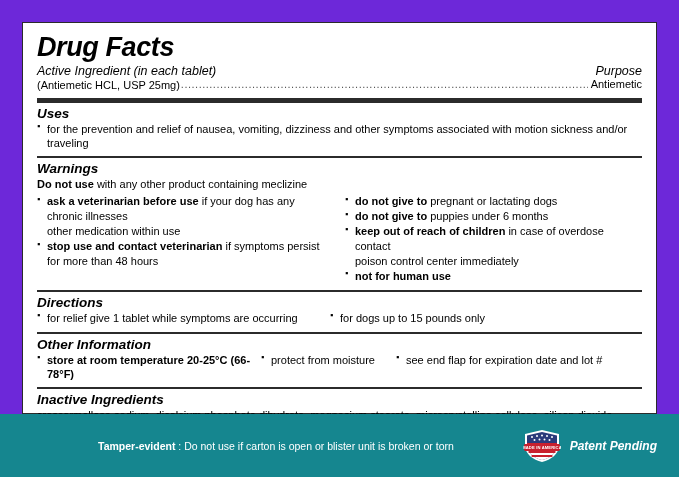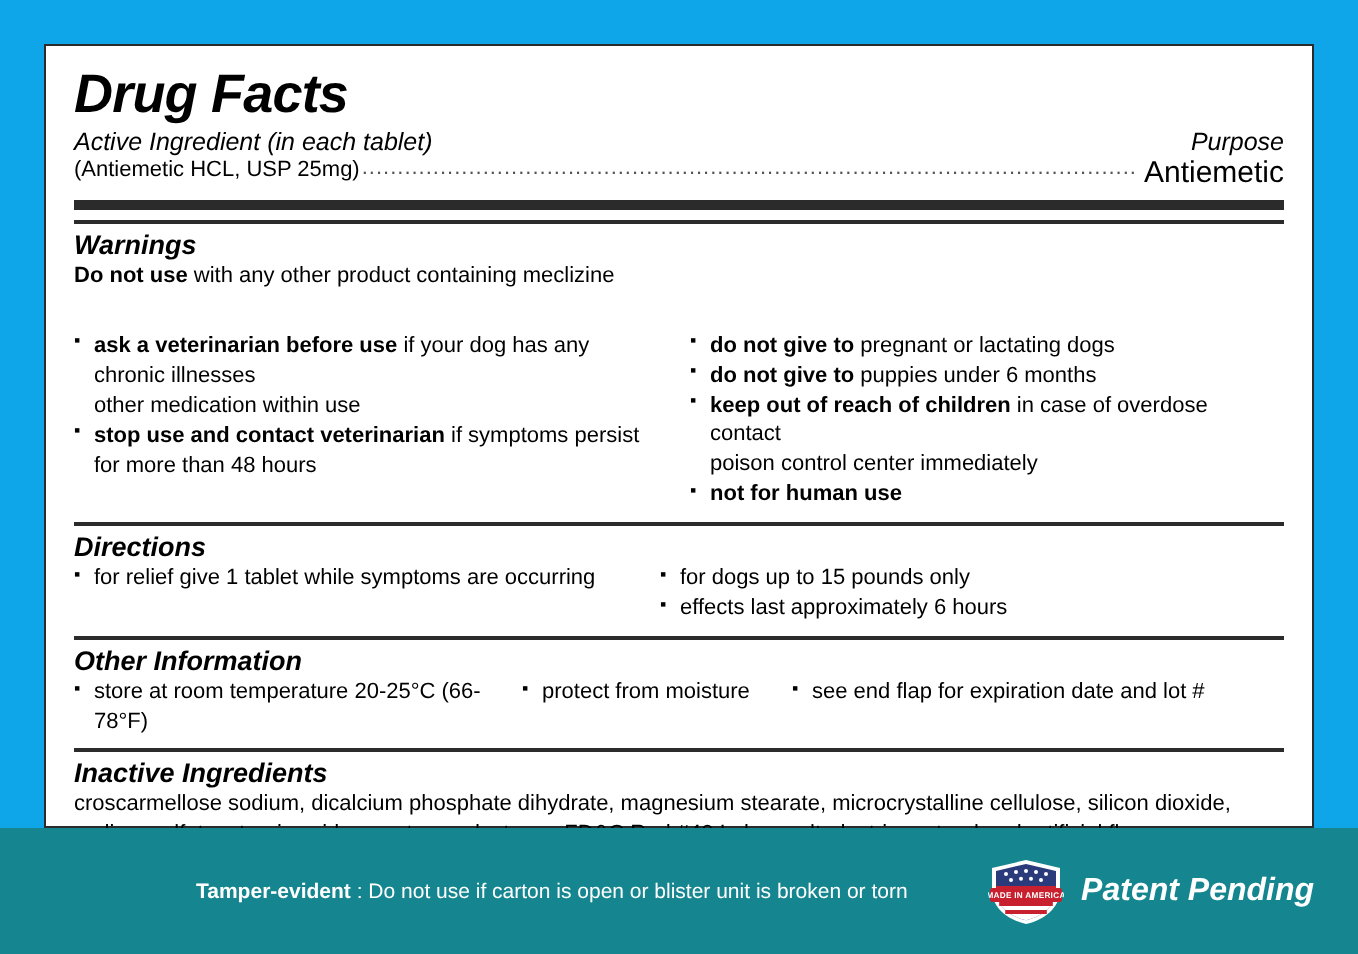--- a/index.html
+++ b/index.html
@@ -18,7 +18,7 @@
     width: 679px;
     height: 477px;
     box-sizing: border-box;
-    background: #0ea5e9;
+    background: #6d28d9;
     padding: 22px 22px 0 22px;
   }
   .panel {

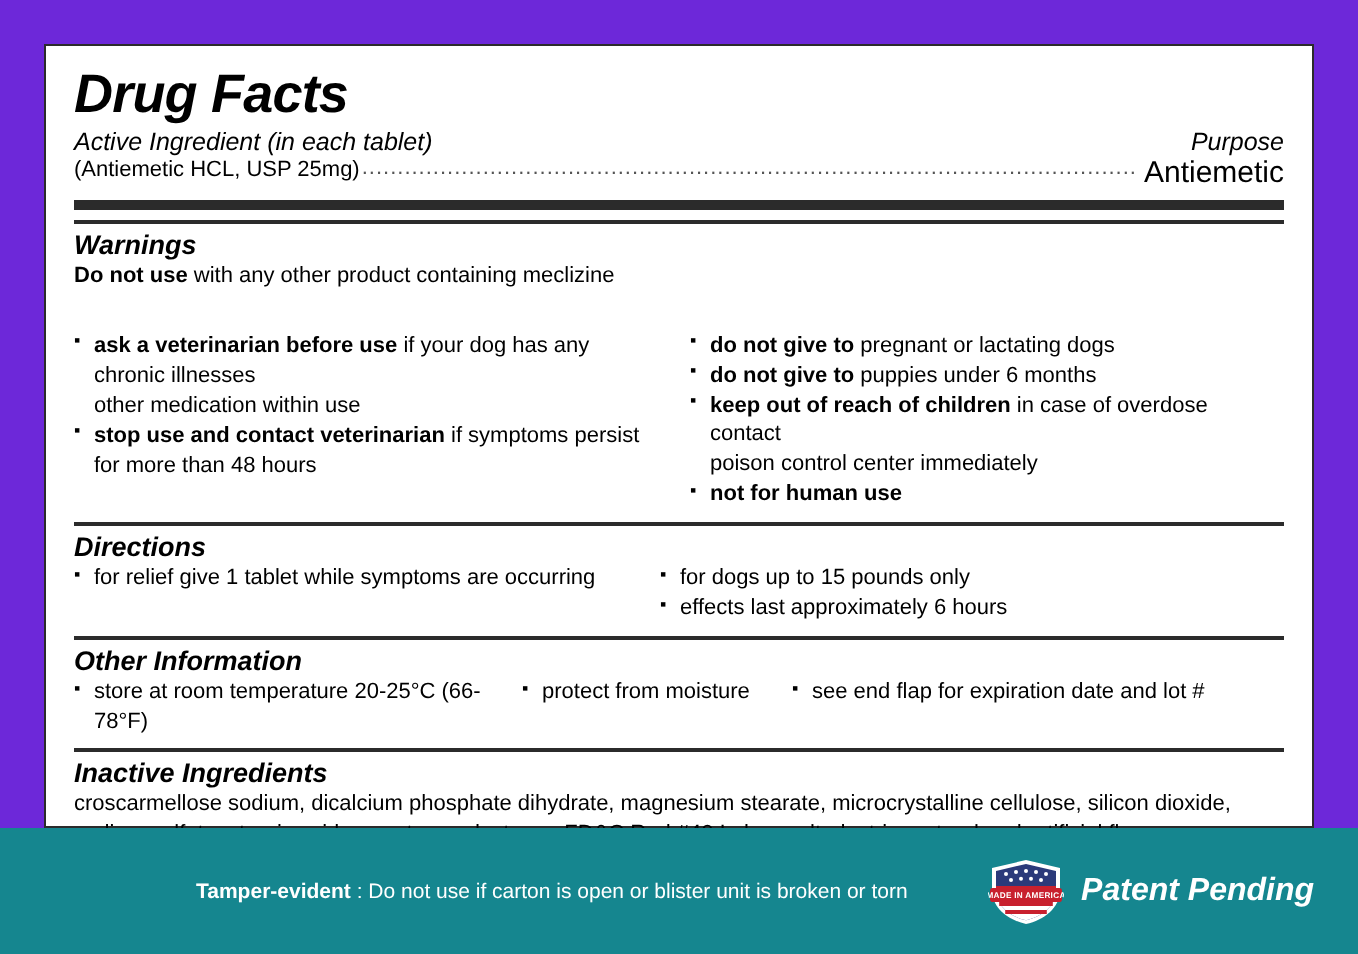--- a/index.html
+++ b/index.html
@@ -61,7 +61,7 @@
     text-align: right;
   }
   .purpose-val {
-    font-size: 15px;
+    font-size: 11px;
     text-align: right;
   }
 

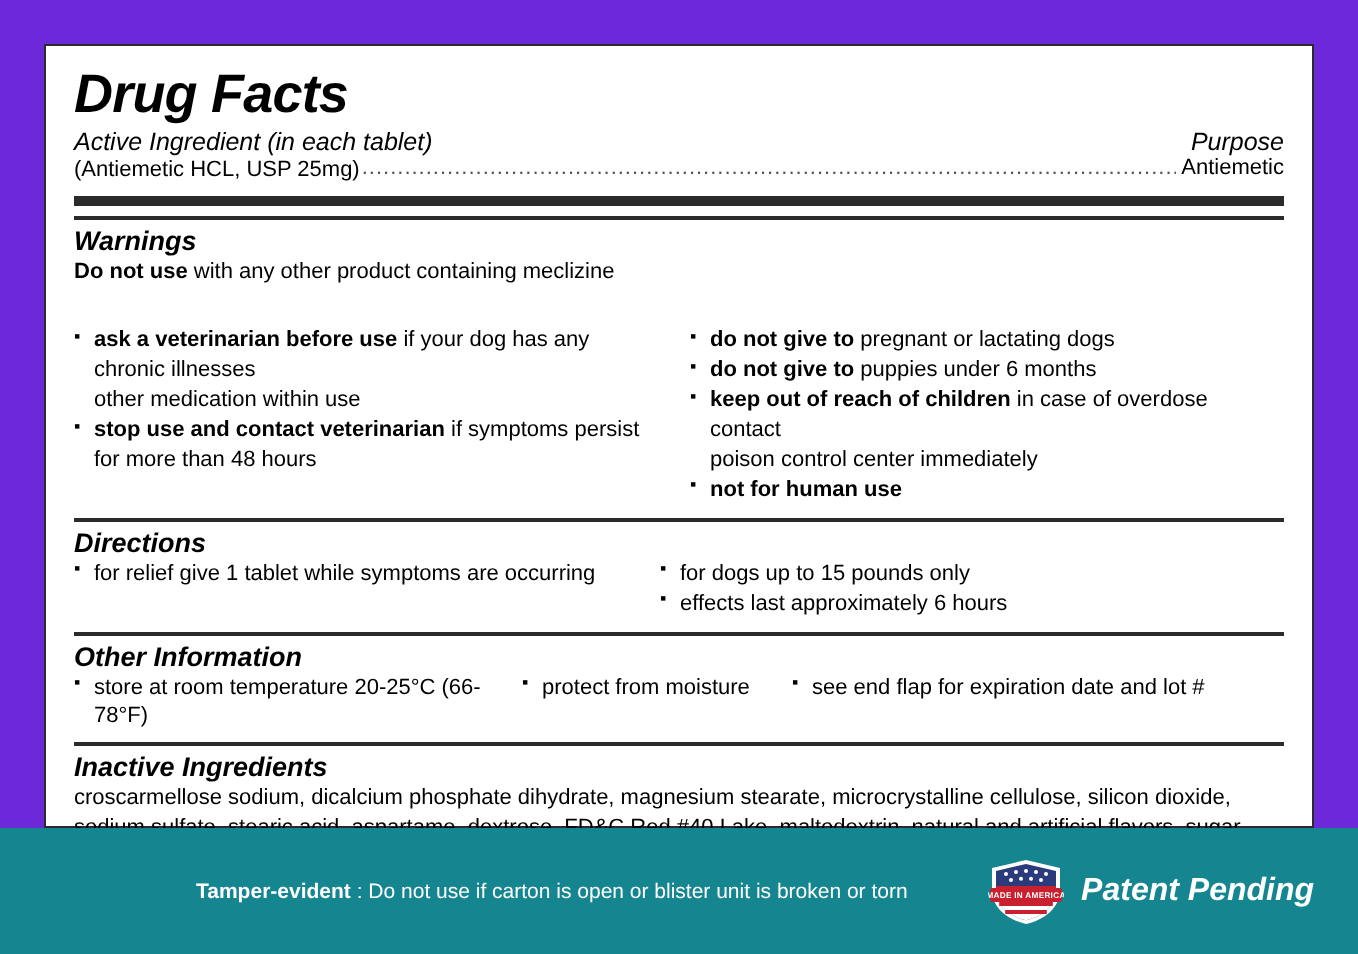--- a/index.html
+++ b/index.html
@@ -197,6 +197,12 @@
     </div>
 
     <div class="rule-thick" style="margin-top:5px;"></div>
+    <div>
+      <div class="sec-head">Uses</div>
+      <ul class="bl">
+        <li>for the prevention and relief of nausea, vomiting, dizziness and other symptoms associated with motion sickness and/or traveling</li>
+      </ul>
+    </div>
 
     <div class="rule-med" style="margin-top:5px;"></div>
     <div>

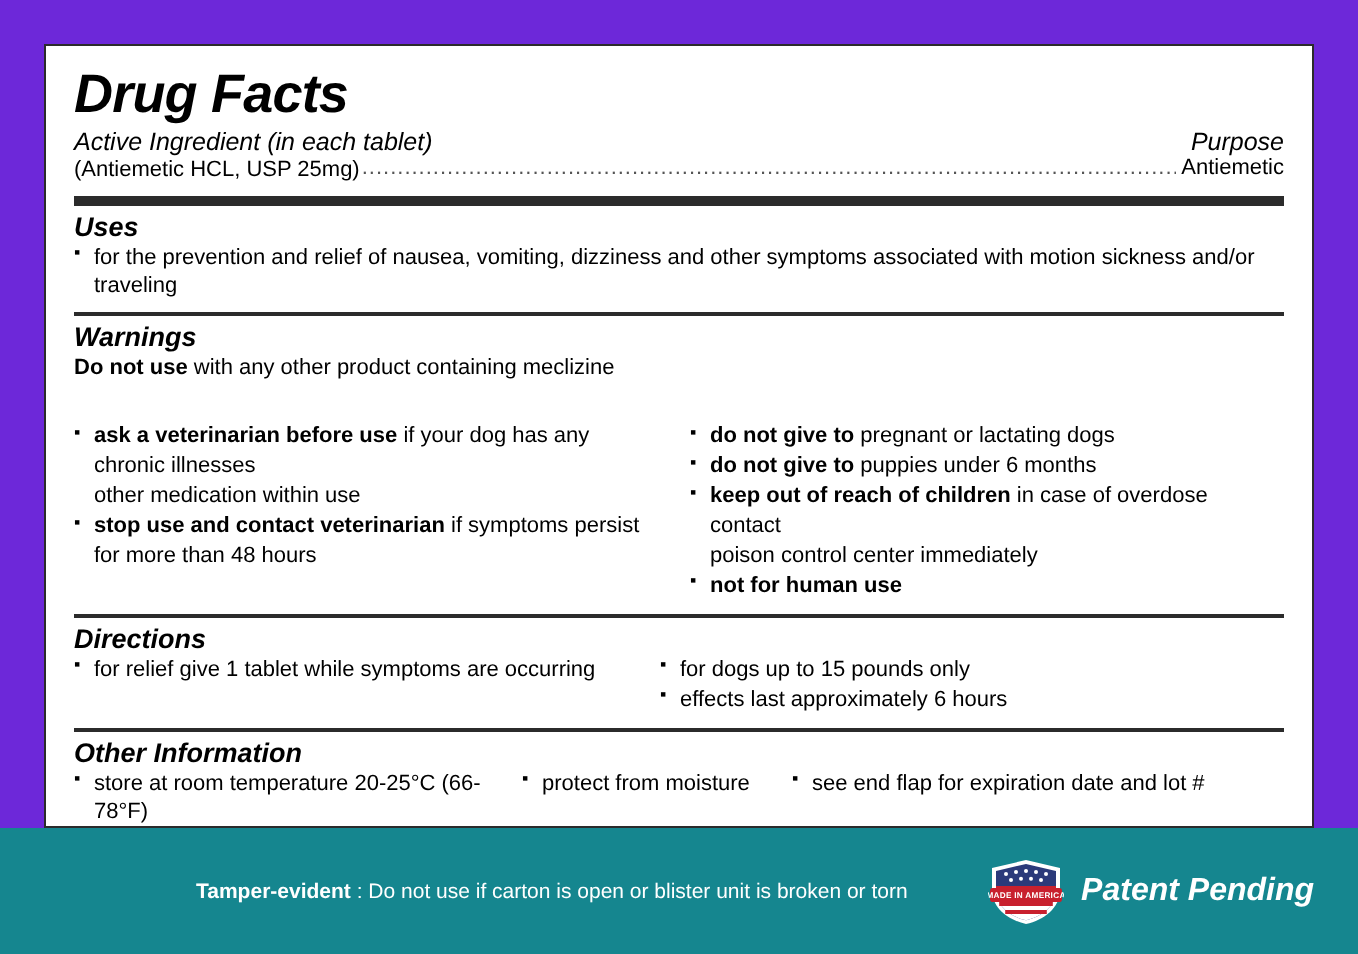--- a/index.html
+++ b/index.html
@@ -211,7 +211,7 @@
         <span class="b">Do not use</span><span> with any other product containing meclizine</span>
       </div>
 
-      <div class="two-col" style="margin-top:20px;">
+      <div class="two-col" style="margin-top:3px;">
         <div class="col-l">
           <ul class="bl">
             <li><span class="b">ask a veterinarian before use</span><span> if your dog has any</span></li>

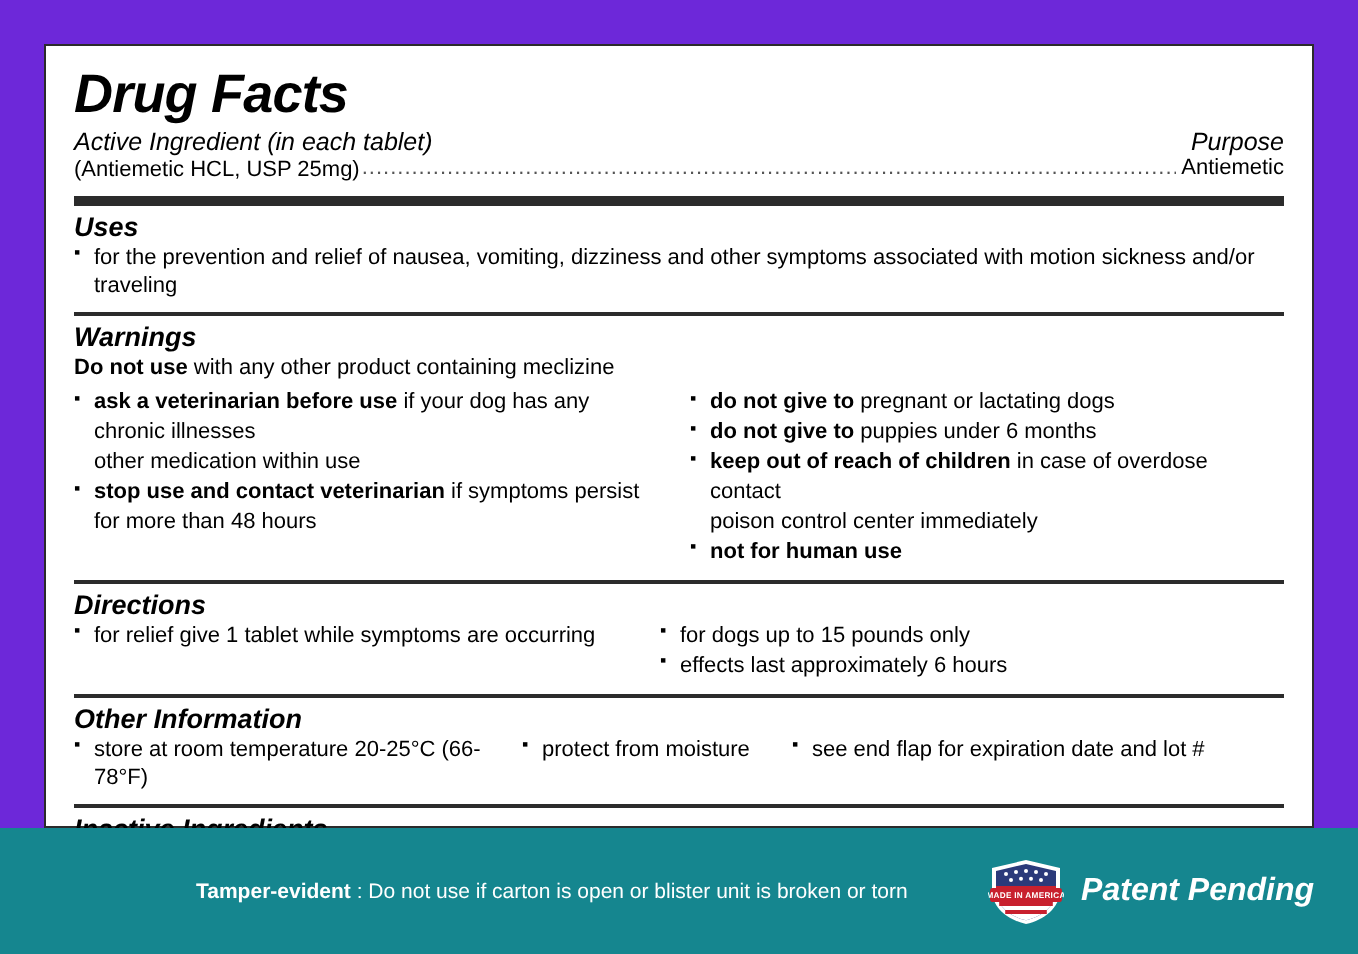--- a/index.html
+++ b/index.html
@@ -245,7 +245,6 @@
         <div class="ic-b">
           <ul class="bl">
             <li>for dogs up to 15 pounds only</li>
-            <li>effects last approximately 6 hours</li>
           </ul>
         </div>
       </div>

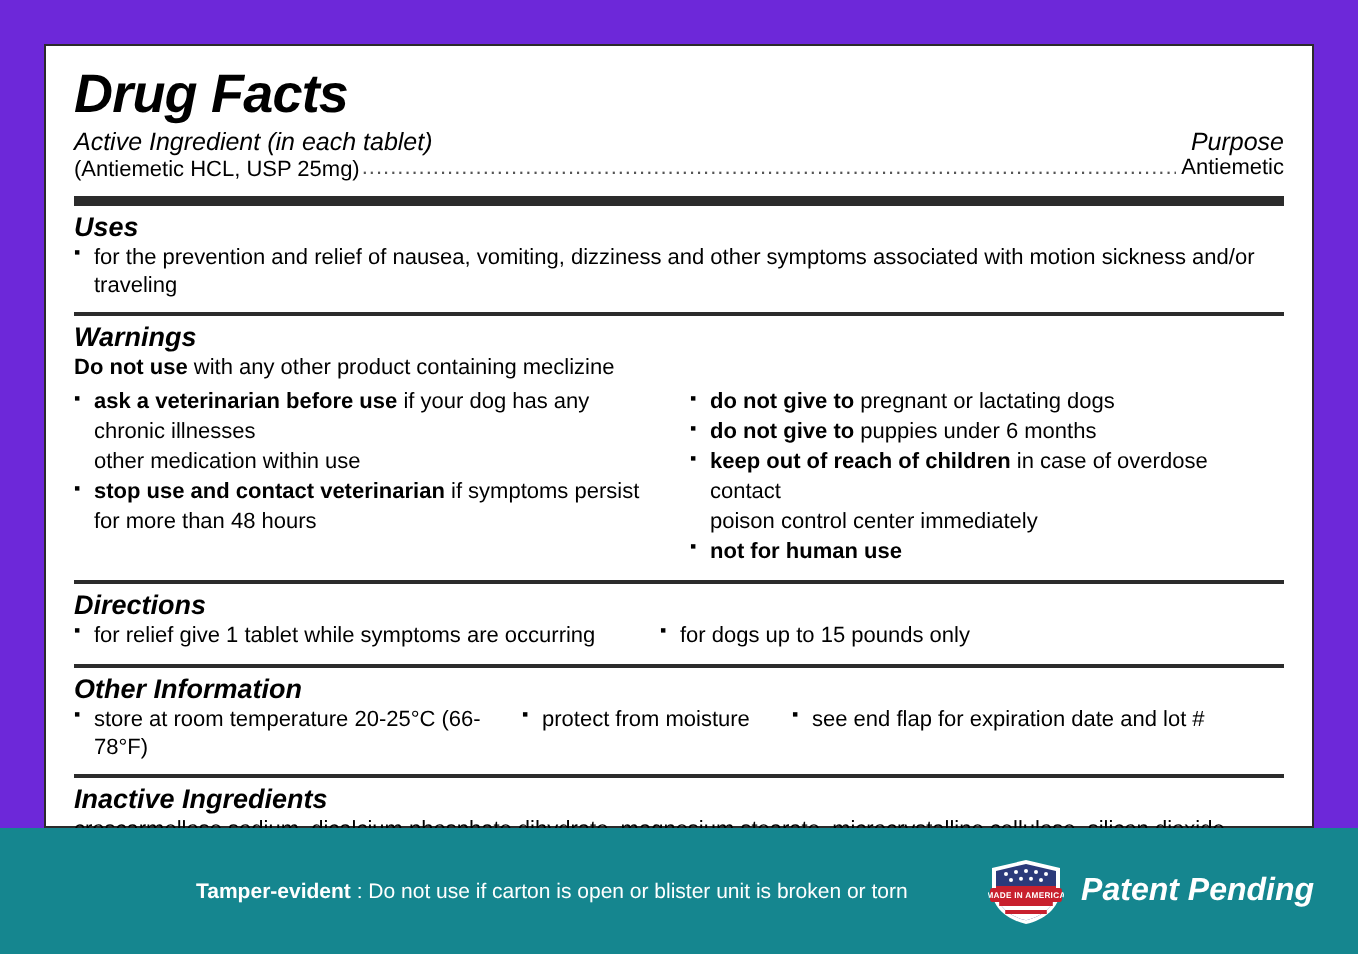--- a/index.html
+++ b/index.html
@@ -128,7 +128,7 @@
   .ic-b { flex: 1 1 auto; }
 
   .oi-cols { display: flex; }
-  .oi-1 { width: 224px; flex: 0 0 224px; }
+  .oi-1 { width: 224px; flex: 0 0 224px; font-weight: bold; }
   .oi-2 { width: 135px; flex: 0 0 135px; }
   .oi-3 { flex: 1 1 auto; }
 

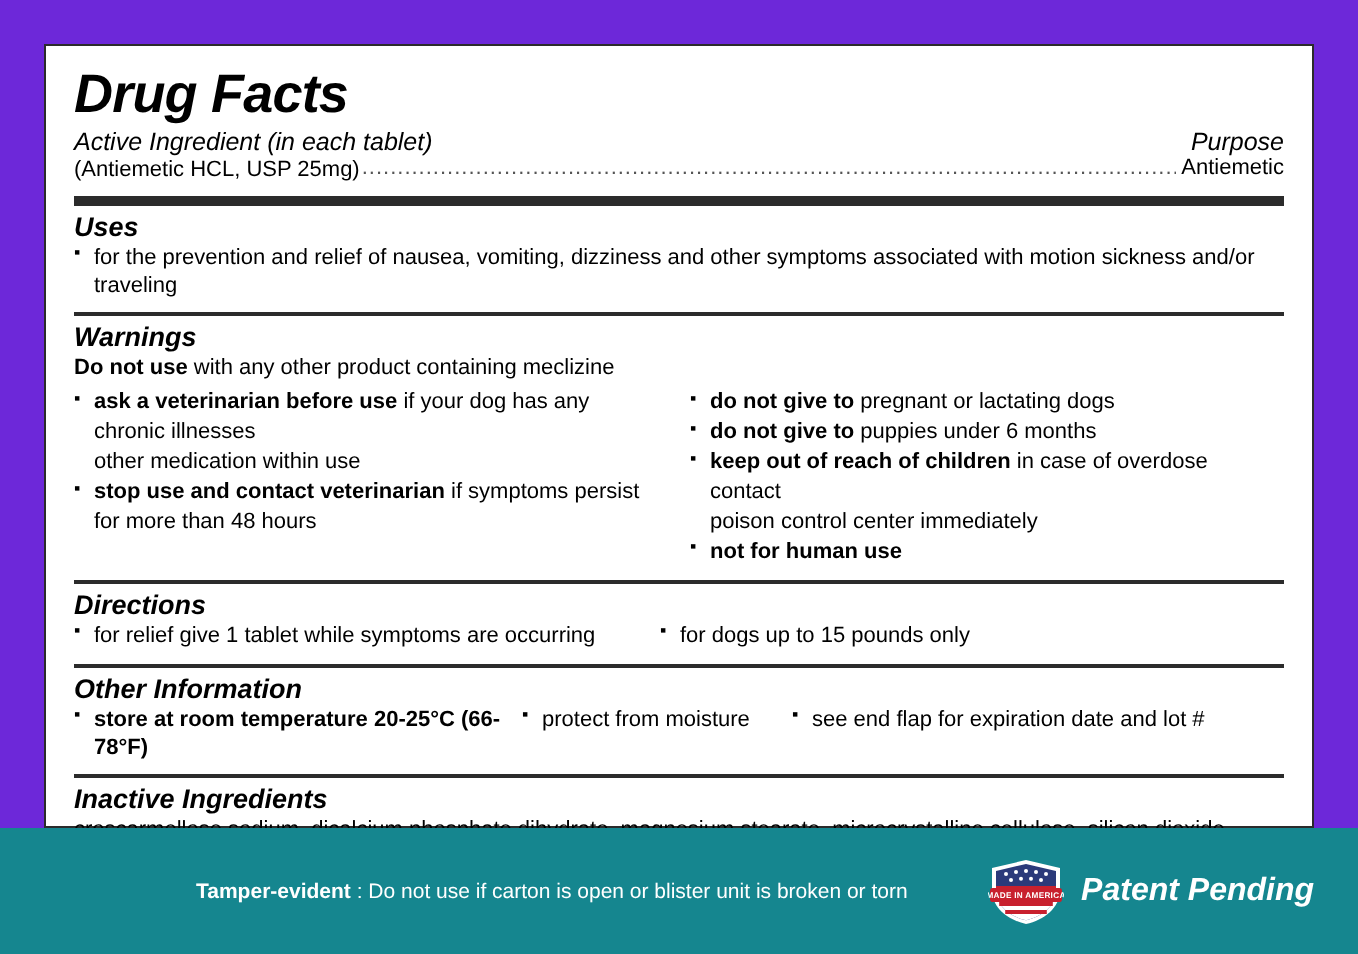--- a/index.html
+++ b/index.html
@@ -167,7 +167,7 @@
   }
   .patent {
     color: #ffffff;
-    font-size: 16px;
+    font-size: 12px;
     font-style: italic;
     font-weight: bold;
     white-space: nowrap;

